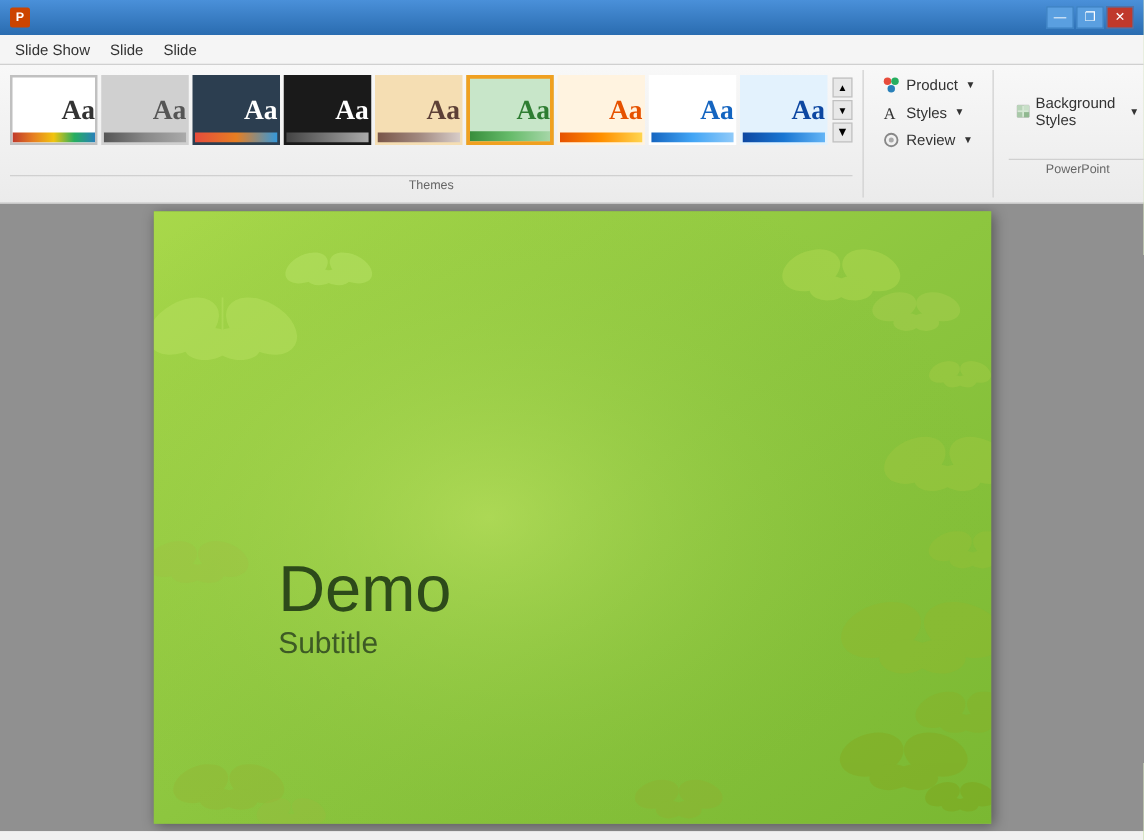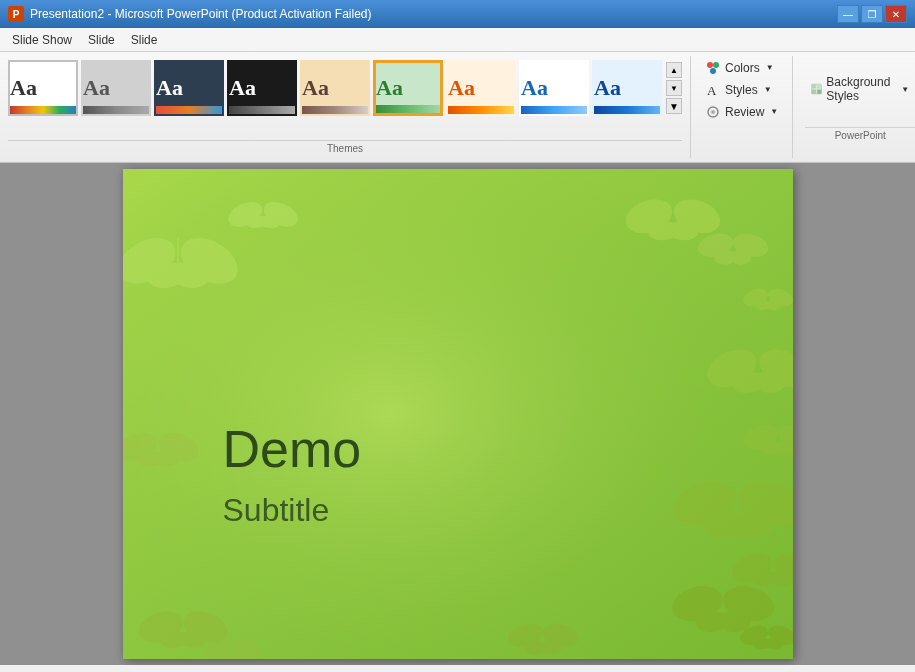--- a/index.html
+++ b/index.html
@@ -307,7 +307,6 @@
   <div class="title-bar-icon">
     <span>P</span>
   </div>
-  <span>Presentation2 - Microsoft PowerPoint (Product Activation Failed)</span>
   <div class="title-bar-controls">
     <div class="title-bar-btn">—</div>
     <div class="title-bar-btn">❐</div>

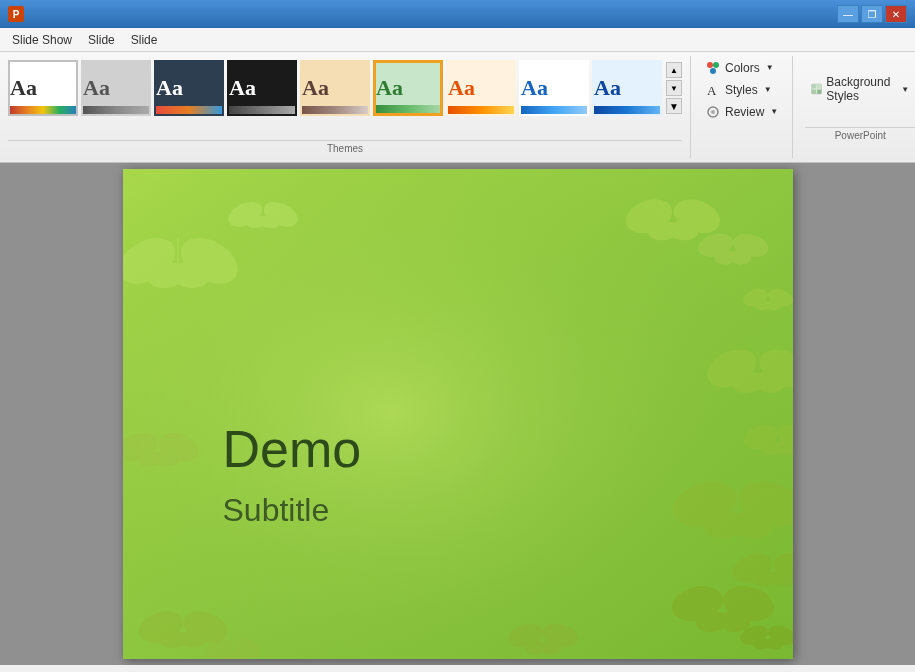--- a/index.html
+++ b/index.html
@@ -391,7 +391,7 @@
             <circle cx="8" cy="11" r="3" fill="#2980b9"></circle>
           </svg>
         </div>
-        <span>Colors</span>
+        <span>Product</span>
         <span style="font-size:8px; margin-left:2px;">▼</span>
       </div>
       <div class="ribbon-btn-small">

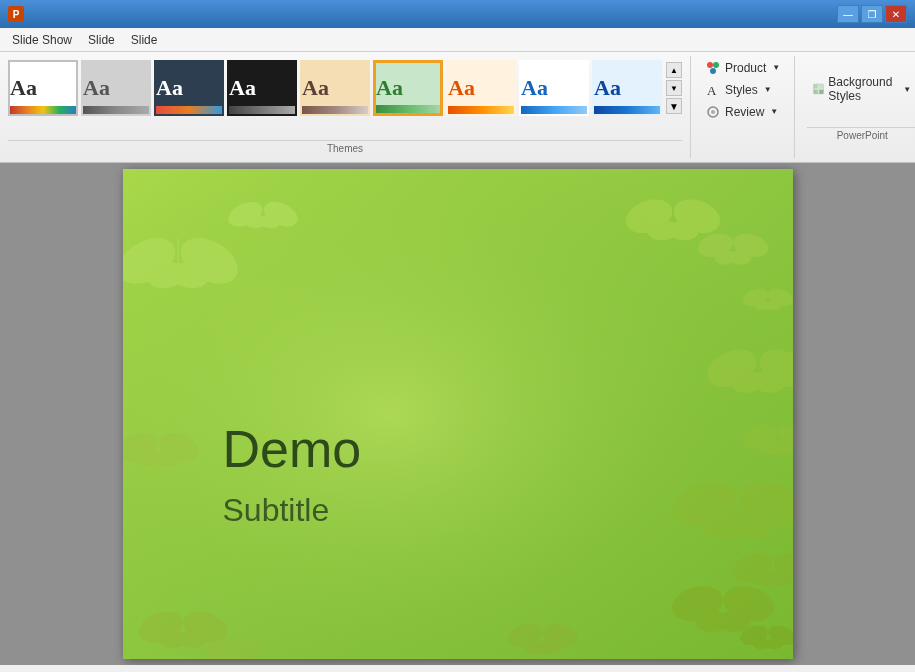--- a/index.html
+++ b/index.html
@@ -91,7 +91,7 @@
       cursor: pointer;
       display: flex;
       flex-direction: column;
-      align-items: flex-start;
+      align-items: flex-end;
       justify-content: center;
       font-size: 18px;
       font-weight: bold;

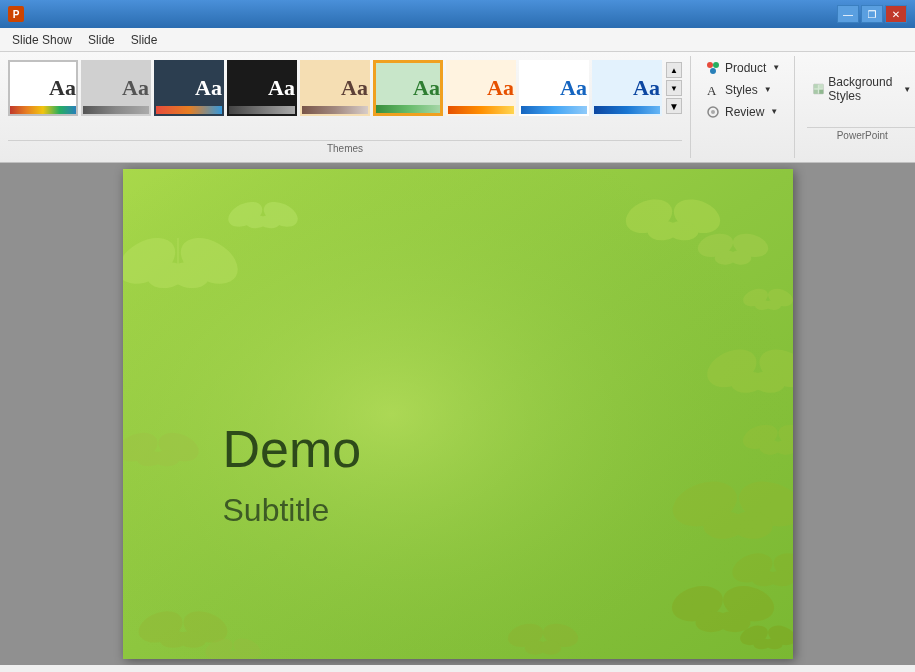--- a/index.html
+++ b/index.html
@@ -294,10 +294,10 @@
       line-height: 1.1;
     }
     .slide-subtitle {
-      font-size: 32px;
+      font-size: 24px;
       font-family: 'Segoe UI', Arial, sans-serif;
       color: #3d5a25;
-      margin-top: 14px;
+      margin-top: 0;
     }
   </style>
 </head>

